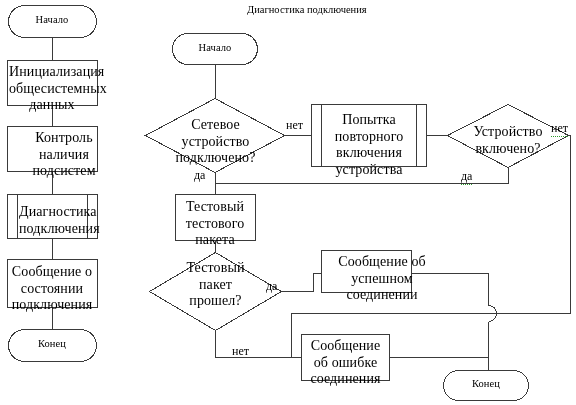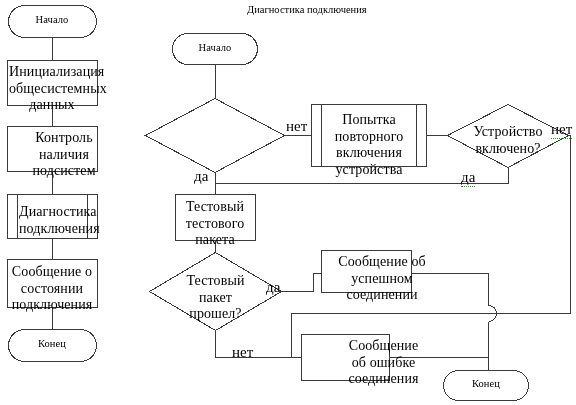--- a/index.html
+++ b/index.html
@@ -148,6 +148,7 @@
 
   <div class="node-label sz11" style="left:173px; top:42px; width:84px;">Начало</div>
 
+  <div class="node-label sz10" style="left:167px; top:117px; width:97px;">Сетевое устройство подключено?</div>
 
   <div class="node-label sz10" style="left:324px; top:112px; width:90px;">Попытка повторного включения устройства</div>
 

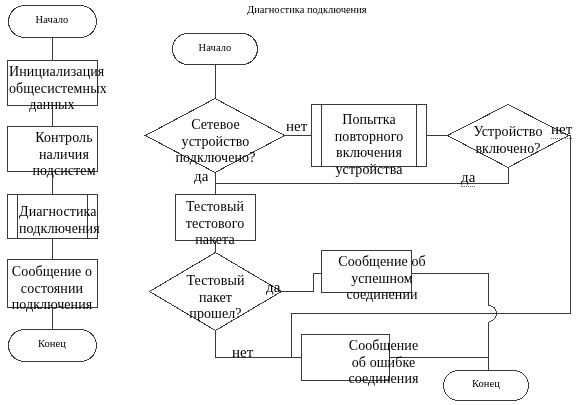--- a/index.html
+++ b/index.html
@@ -40,7 +40,7 @@
   .sz10 { font-size: 14px; }
   .edge-label {
     position: absolute;
-    font-size: 15px;
+    font-size: 12px;
     color: #000;
     pointer-events: auto;
   }

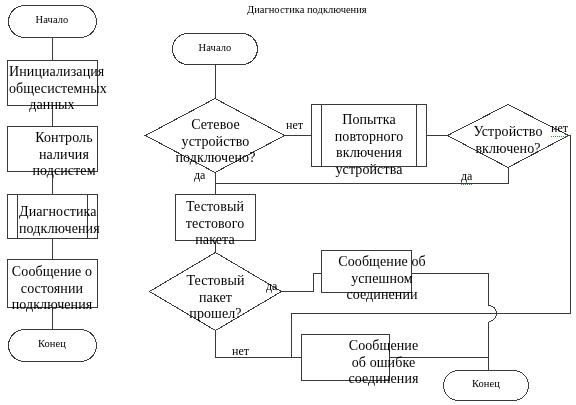--- a/index.html
+++ b/index.html
@@ -156,7 +156,7 @@
 
   <div class="node-label sz10" style="left:177px; top:199px; width:76px;">Тестовый тестового пакета</div>
 
-  <div class="node-label sz10" style="left:173px; top:273px; width:85px;">Тестовый пакет прошел?</div>
+  <div class="node-label sz10" style="left:173px; top:260px; width:85px;">Тестовый пакет прошел?</div>
 
   <div class="node-label sz10" style="left:323px; top:254px; width:96px;margin-left:11px;">Сообщение об успешном соединении</div>
 

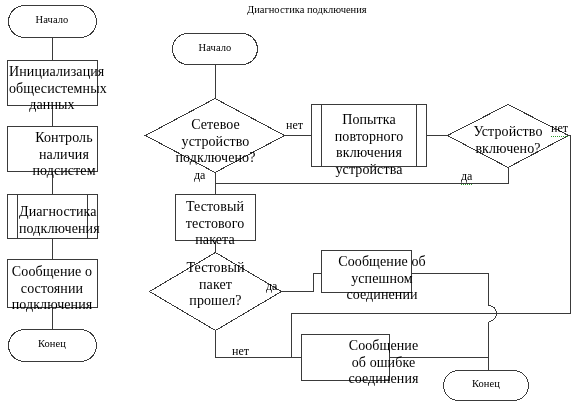--- a/index.html
+++ b/index.html
@@ -160,7 +160,7 @@
 
   <div class="node-label sz10" style="left:323px; top:254px; width:96px;margin-left:11px;">Сообщение об успешном соединении</div>
 
-  <div class="node-label sz10" style="left:303px; top:338px; width:85px;padding-left:38px;">Сообщение об ошибке соединения</div>
+  <div class="node-label sz10" style="left:303px; top:338px; width:85px;">Сообщение об ошибке соединения</div>
 
   <div class="node-label sz11" style="left:444px; top:378px; width:84px;">Конец</div>
 

